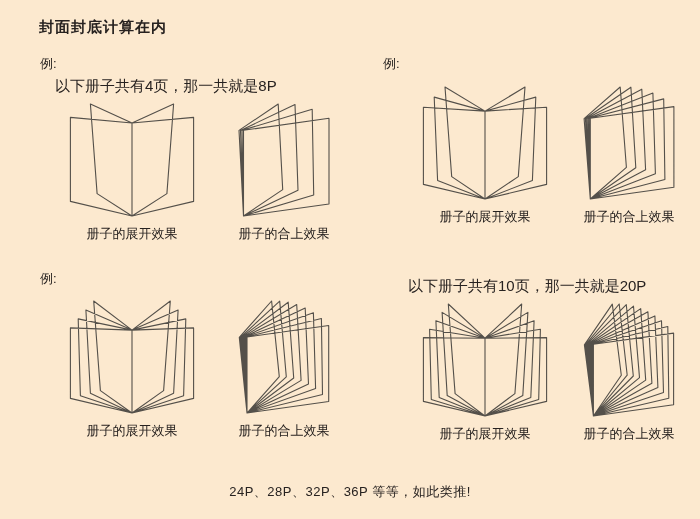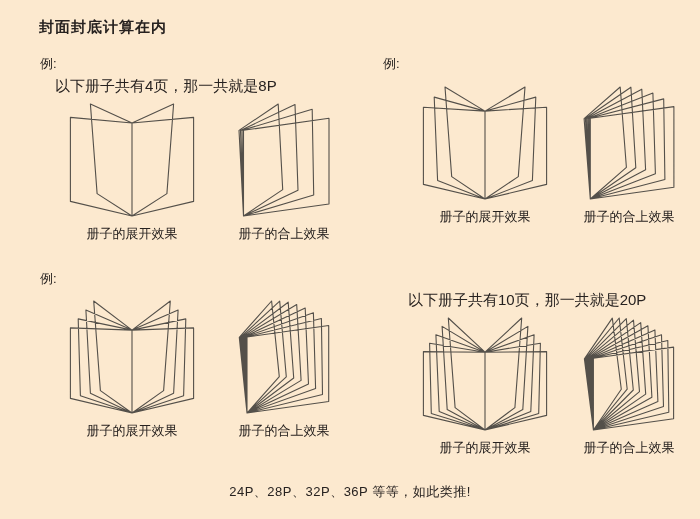--- a/index.html
+++ b/index.html
@@ -32,7 +32,7 @@
   .block-tl{left:55px;top:77px;width:290px;}
   .block-tr{left:408px;top:77px;width:282px;}
   .block-bl{left:55px;top:291px;width:290px;}
-  .block-br{left:408px;top:291px;width:282px;}
+  .block-br{left:408px;top:277px;width:282px;}
   .headline{
     font-size:15px;
     text-align:left;

